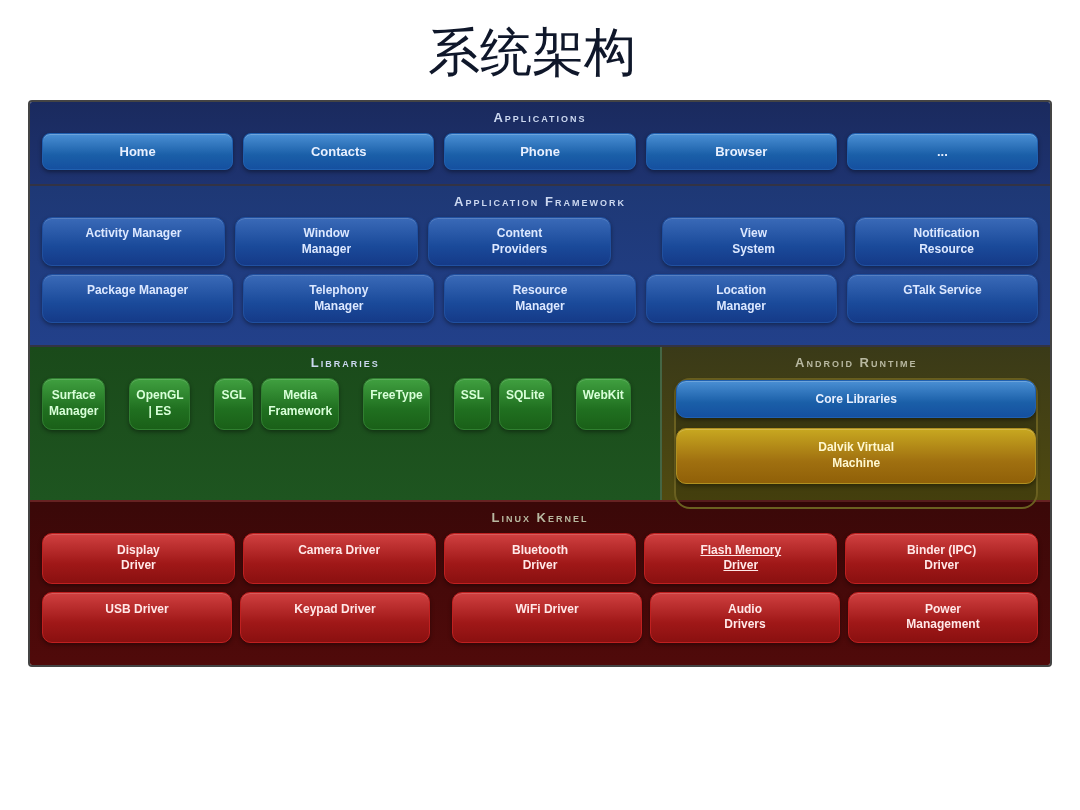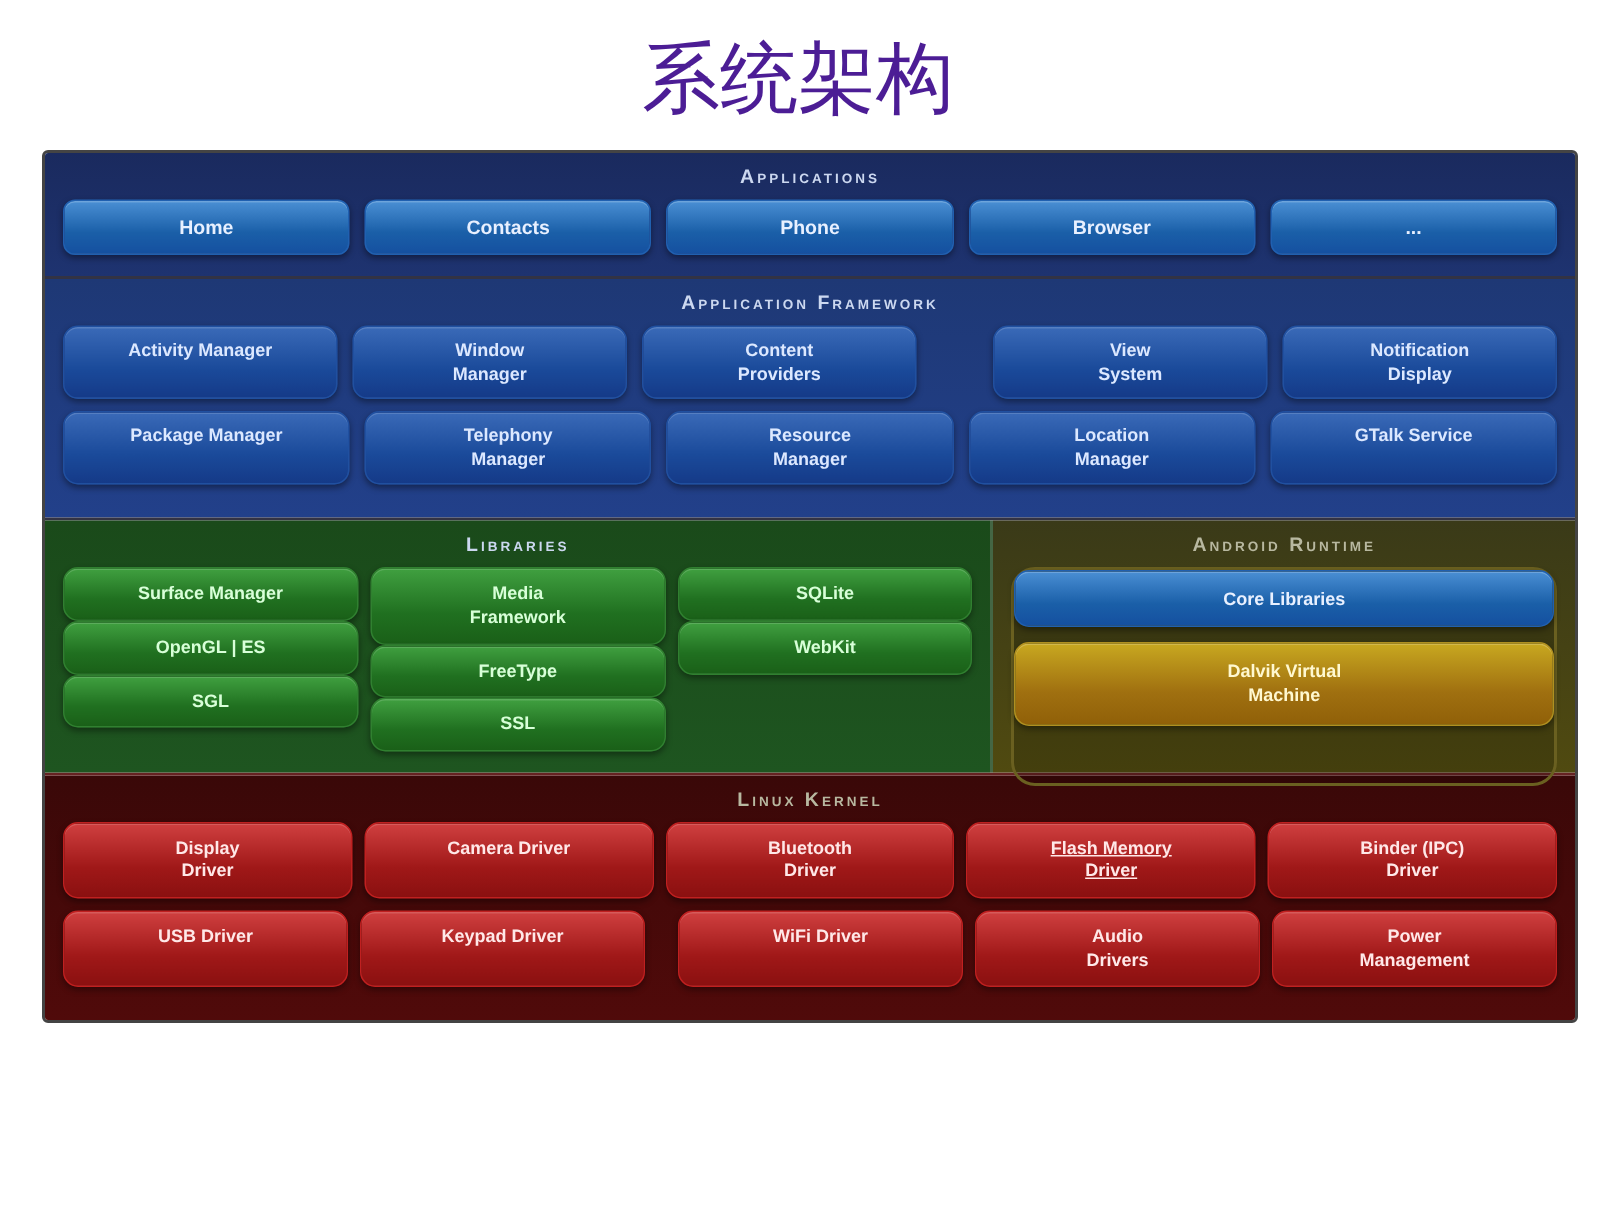--- a/index.html
+++ b/index.html
@@ -16,7 +16,7 @@
       font-size: 52px;
       font-weight: normal;
       padding: 18px 16px 12px 0;
-      color: #4c1d95;
+      color: #0f172a;
       font-family: 'SimSun', 'STSong', serif;
     }
 

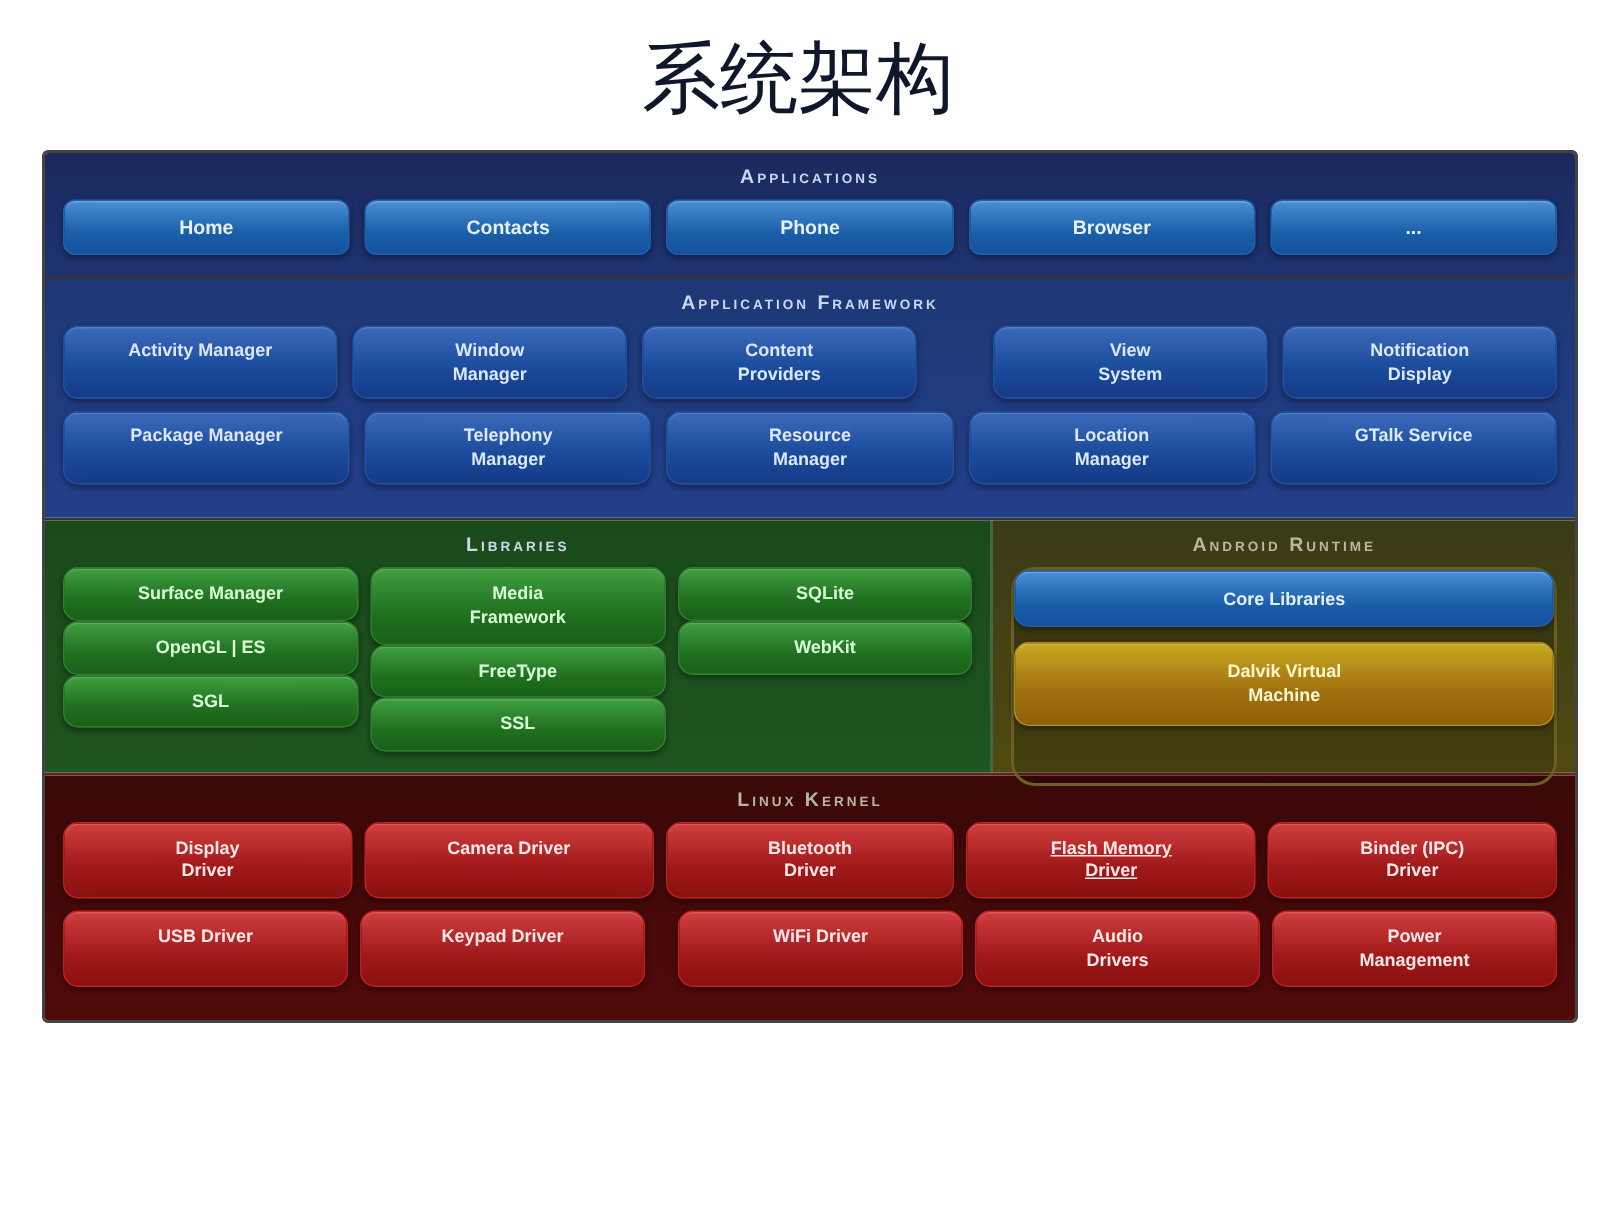--- a/index.html
+++ b/index.html
@@ -44,7 +44,7 @@
     .apps-row {
       display: flex;
       gap: 10px;
-      justify-content: flex-end;
+      justify-content: space-between;
     }
 
     

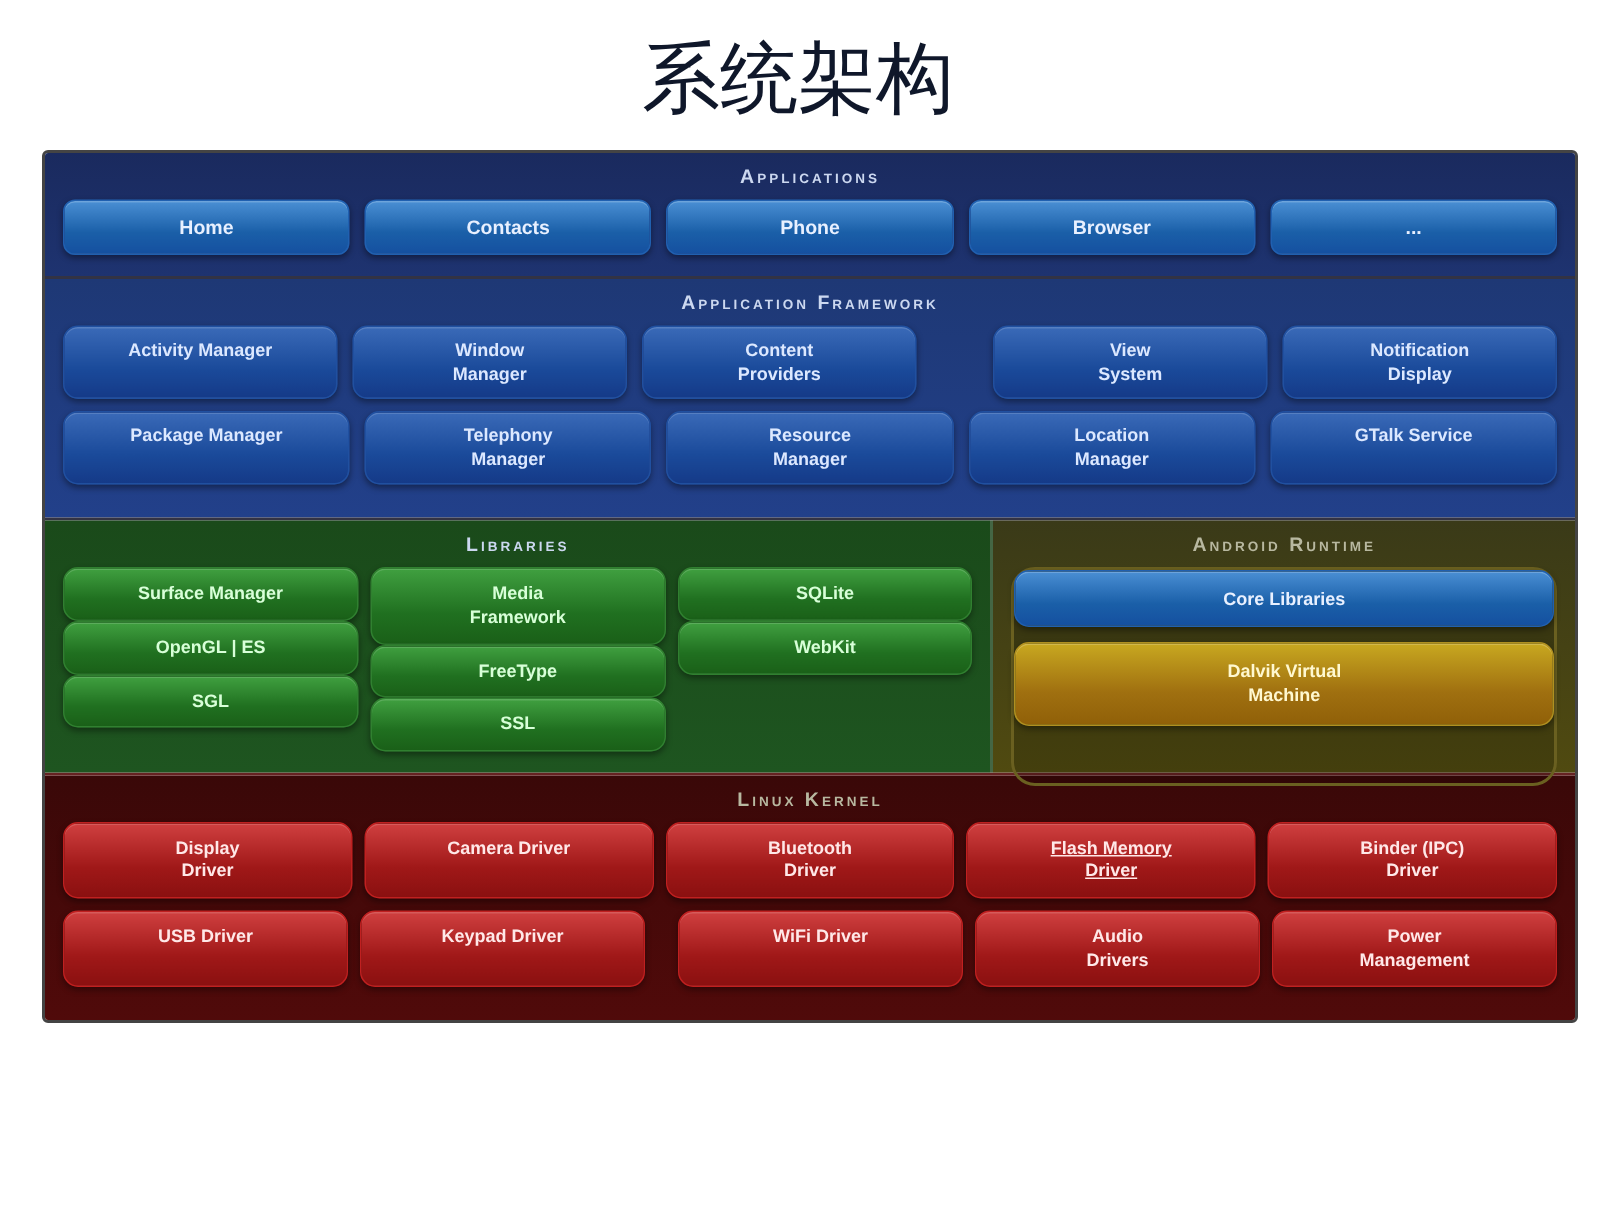--- a/index.html
+++ b/index.html
@@ -231,7 +231,7 @@
         <div class="btn-framework" style="white-space: pre-line; margin-left: 41px;">View
 System</div>
         <div class="btn-framework" style="white-space: pre-line;">Notification
-Display</div>
+Resource</div>
       </div>
     <div class="framework-grid">
     <div class="btn-framework" style="white-space: pre-line;">Package Manager</div>

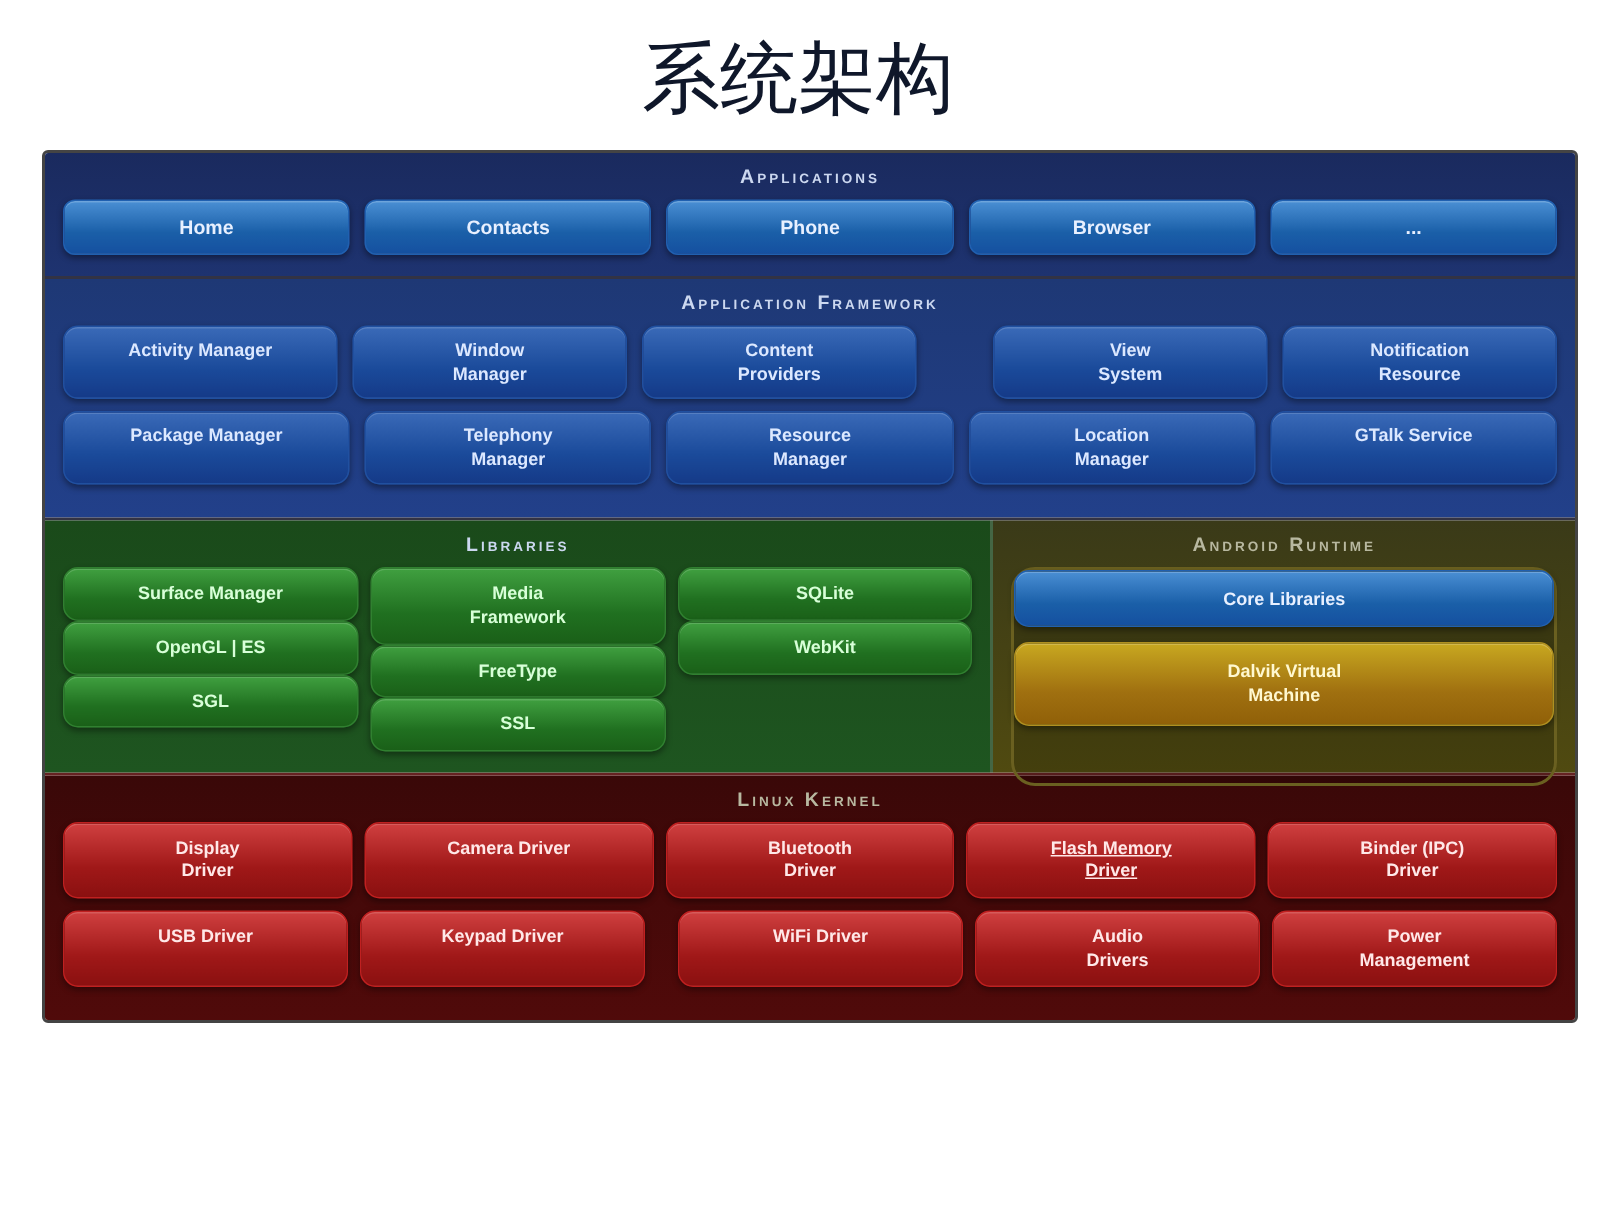--- a/index.html
+++ b/index.html
@@ -113,8 +113,8 @@
     }
     .lib-col {
       display: flex;
-      flex-direction: column;
-      gap: 0;
+      flex-direction: row;
+      gap: 24px;
       flex: 1;
     }
 

